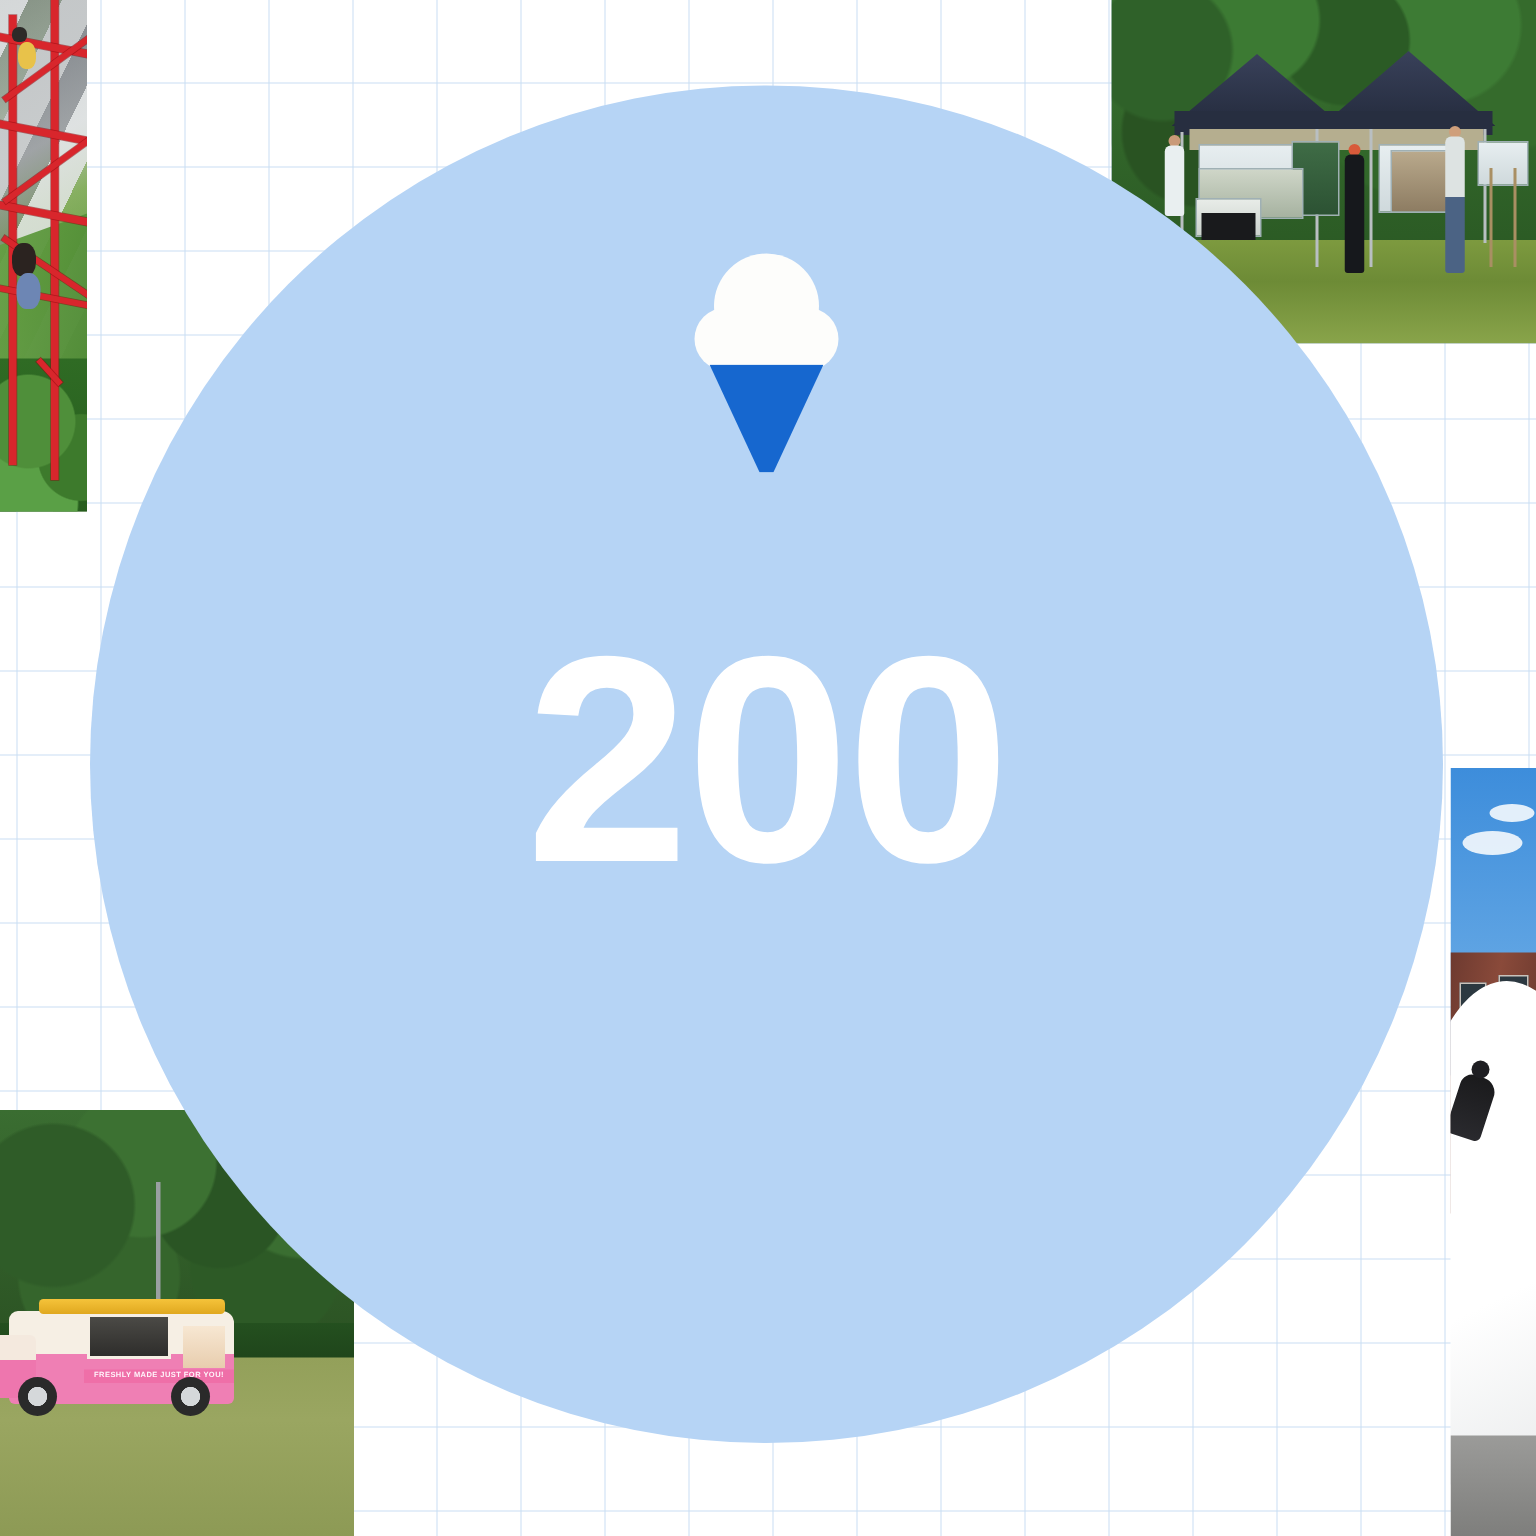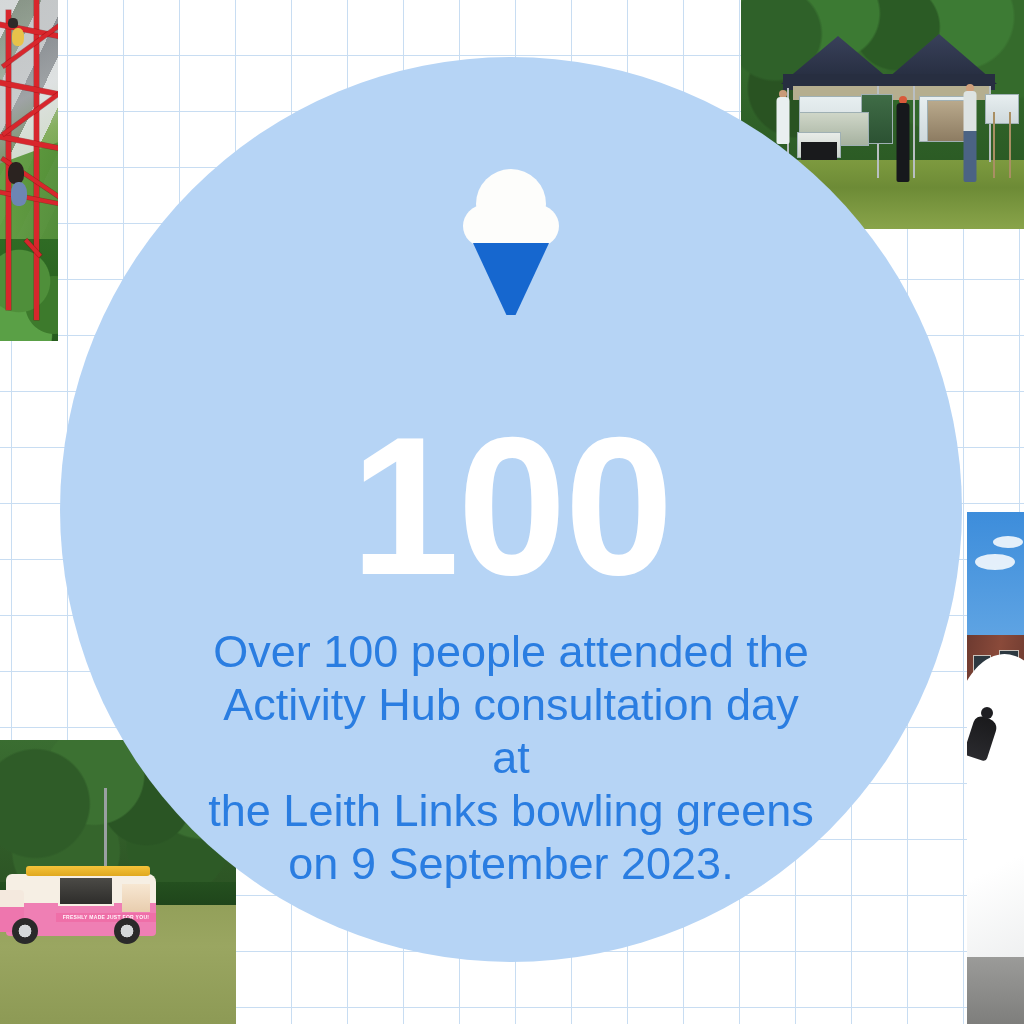--- a/index.html
+++ b/index.html
@@ -400,7 +400,7 @@
       <div class="ic-cone"></div>
     </div>
 
-    <div class="stat-number">100</div>
+    <div class="stat-number">200</div>
 
     <div class="stat-text">
       <div>Over 100 people attended the</div>

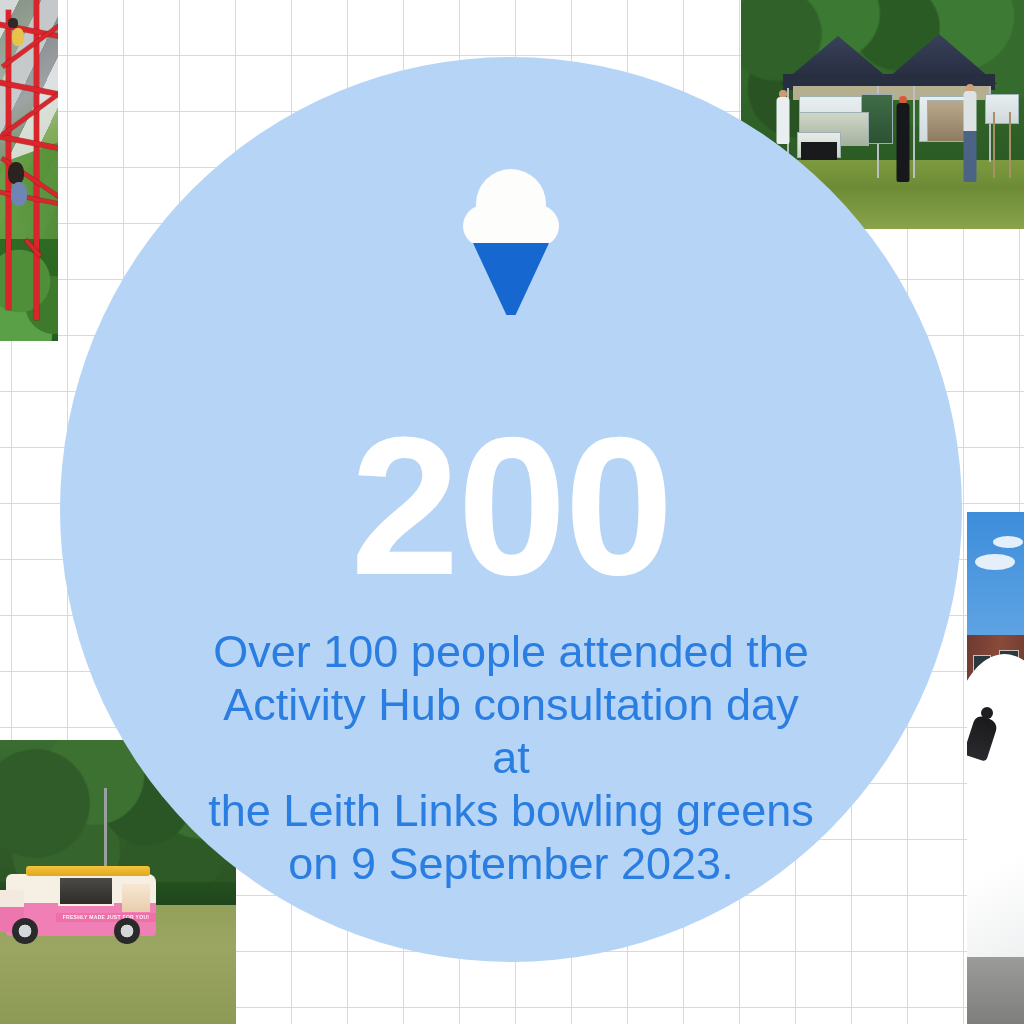--- a/index.html
+++ b/index.html
@@ -402,12 +402,6 @@
 
     <div class="stat-number">200</div>
 
-    <div class="stat-text">
-      <div>Over 100 people attended the</div>
-      <div>Activity Hub consultation day at</div>
-      <div>the Leith Links bowling greens</div>
-      <div>on 9 September 2023.</div>
-    </div>
 
   </div>
 

